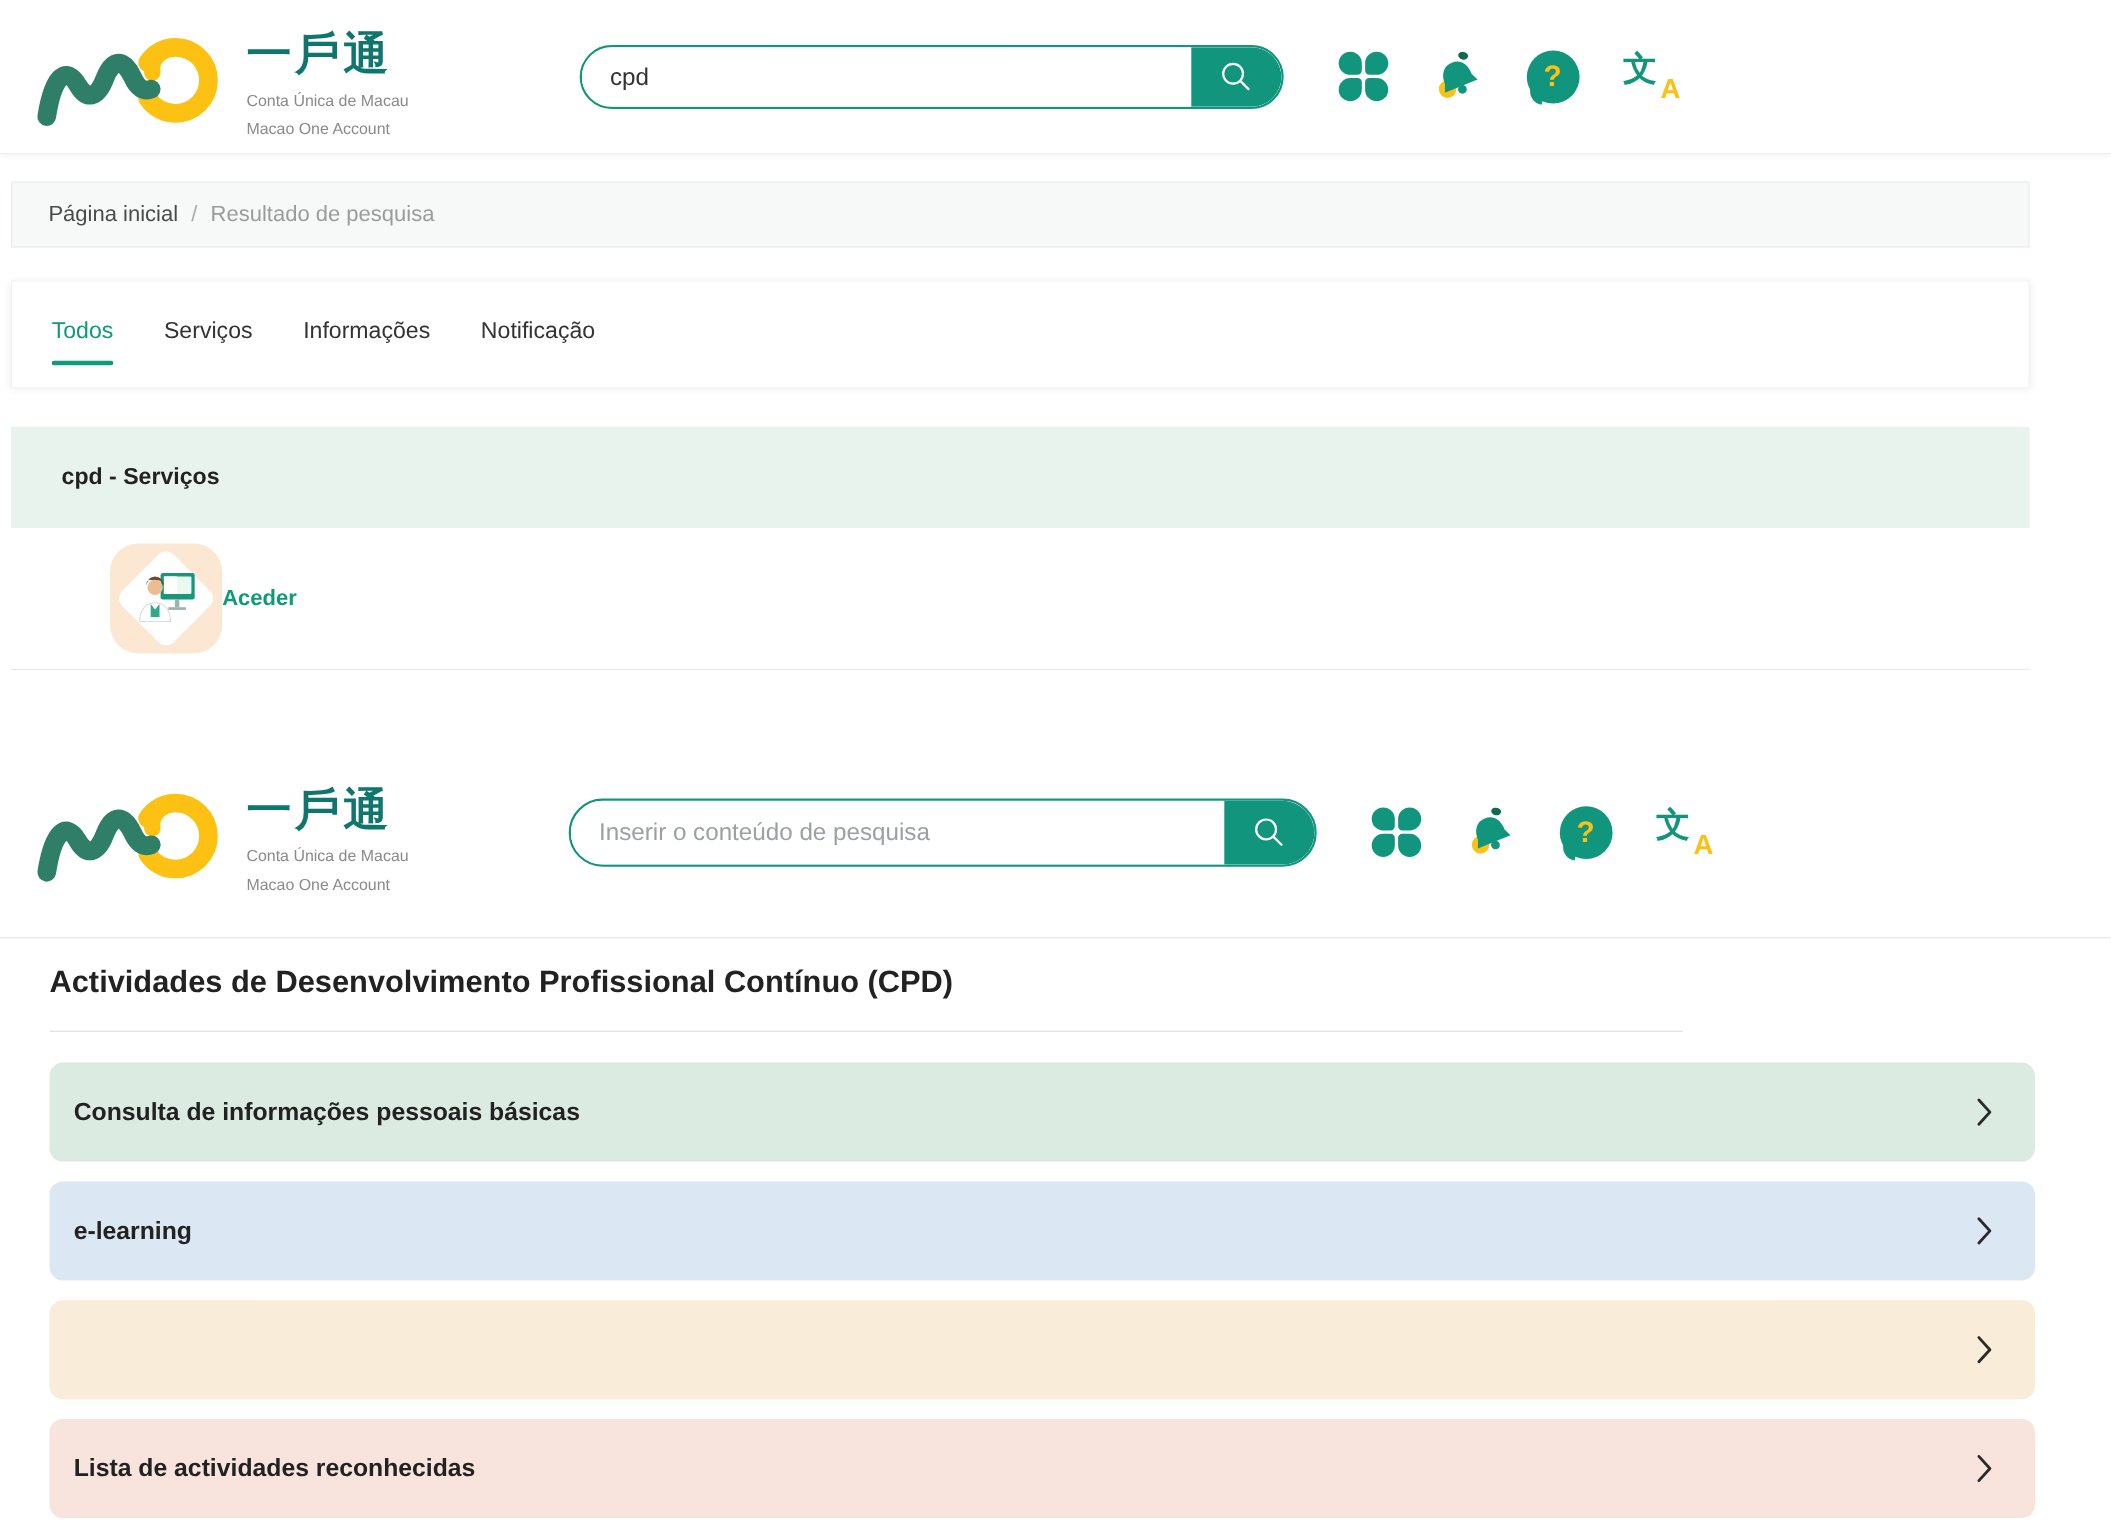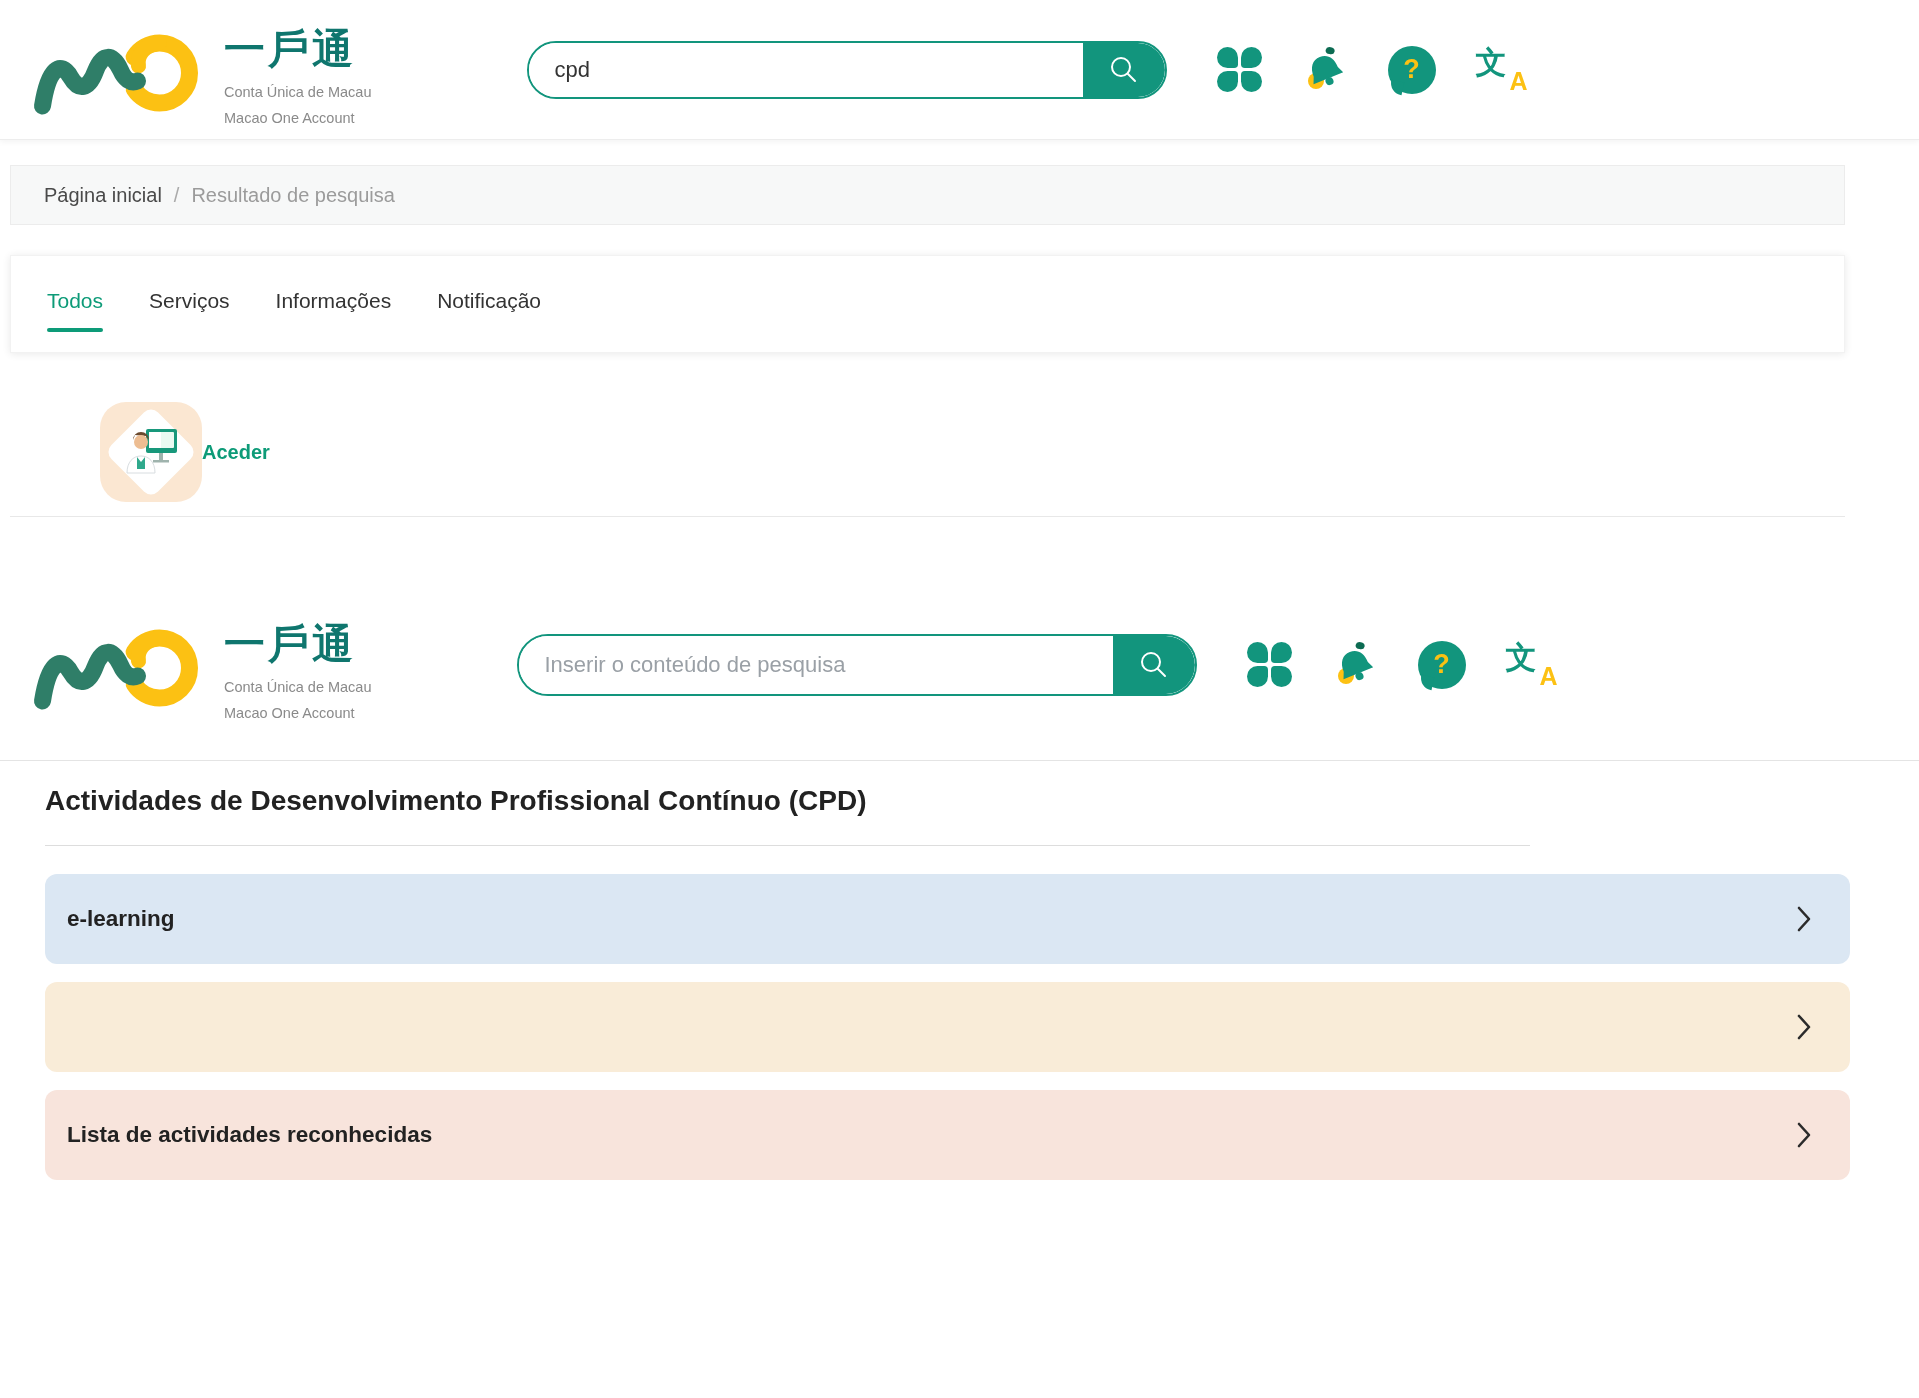--- a/index.html
+++ b/index.html
@@ -173,6 +173,9 @@
 </div>
 
 <section class="results">
+  <div class="group-header">
+    <span>cpd - Serviços</span>
+  </div>
 
   <div class="result-row">
     <div class="service-icon">

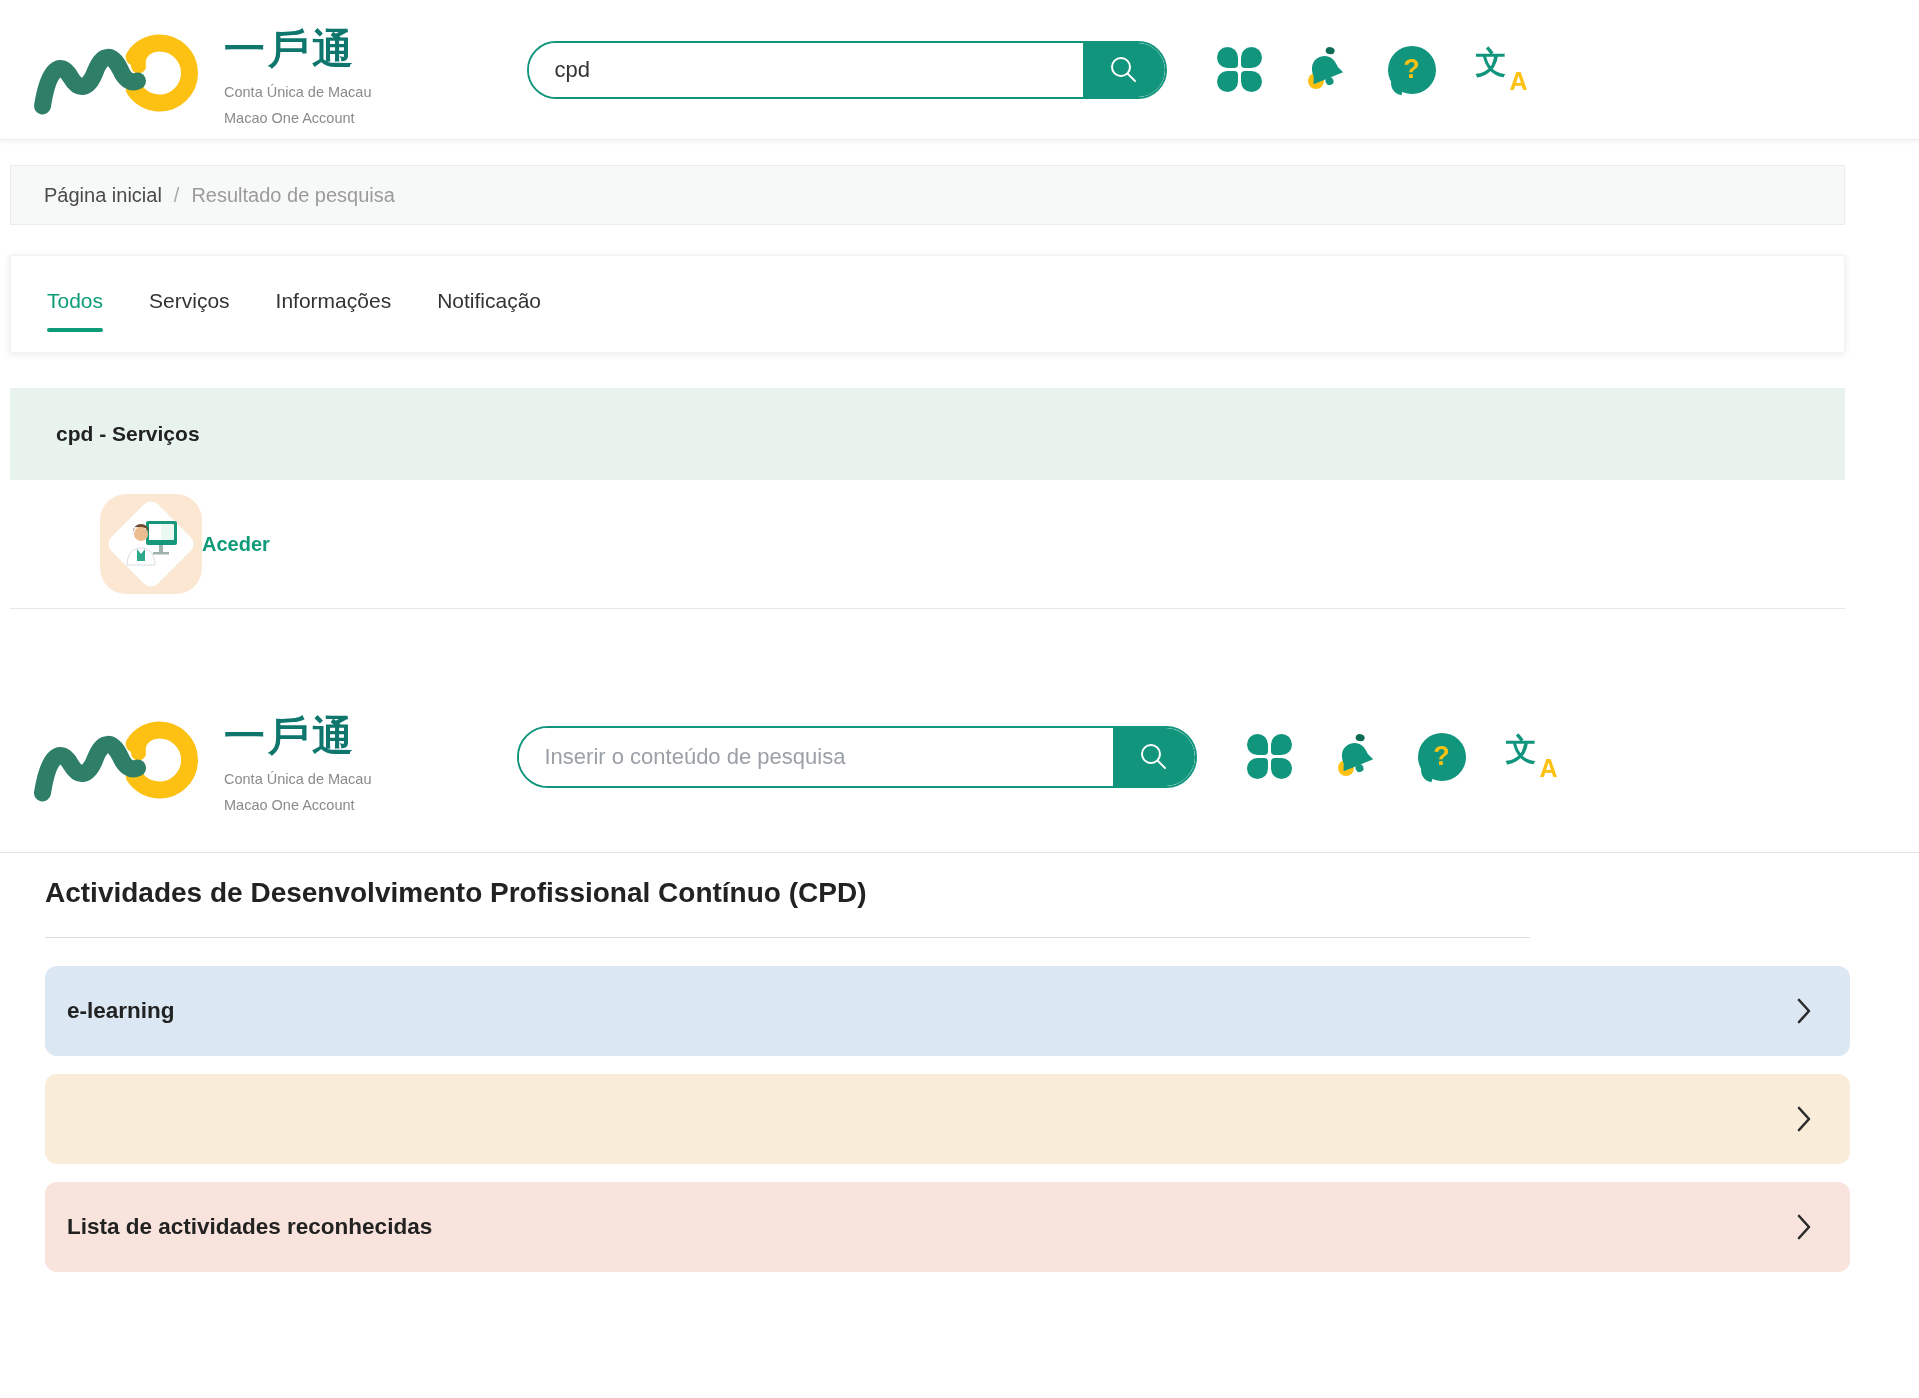--- a/index.html
+++ b/index.html
@@ -252,6 +252,12 @@
   <hr class="rule">
 
   <div class="svc-list">
+    <div class="svc-item" style="background: rgb(220, 235, 226);">
+      <span>Consulta de informações pessoais básicas</span>
+      <svg class="chev" width="16" height="28" viewBox="0 0 16 28">
+        <polyline points="3,3 13,14 3,25" fill="none" stroke="#2b2b2b" stroke-width="2.6" stroke-linecap="round" stroke-linejoin="round"></polyline>
+      </svg>
+    </div>
     <div class="svc-item" style="background: rgb(219, 231, 243);">
       <span>e-learning</span>
       <svg class="chev" width="16" height="28" viewBox="0 0 16 28">

